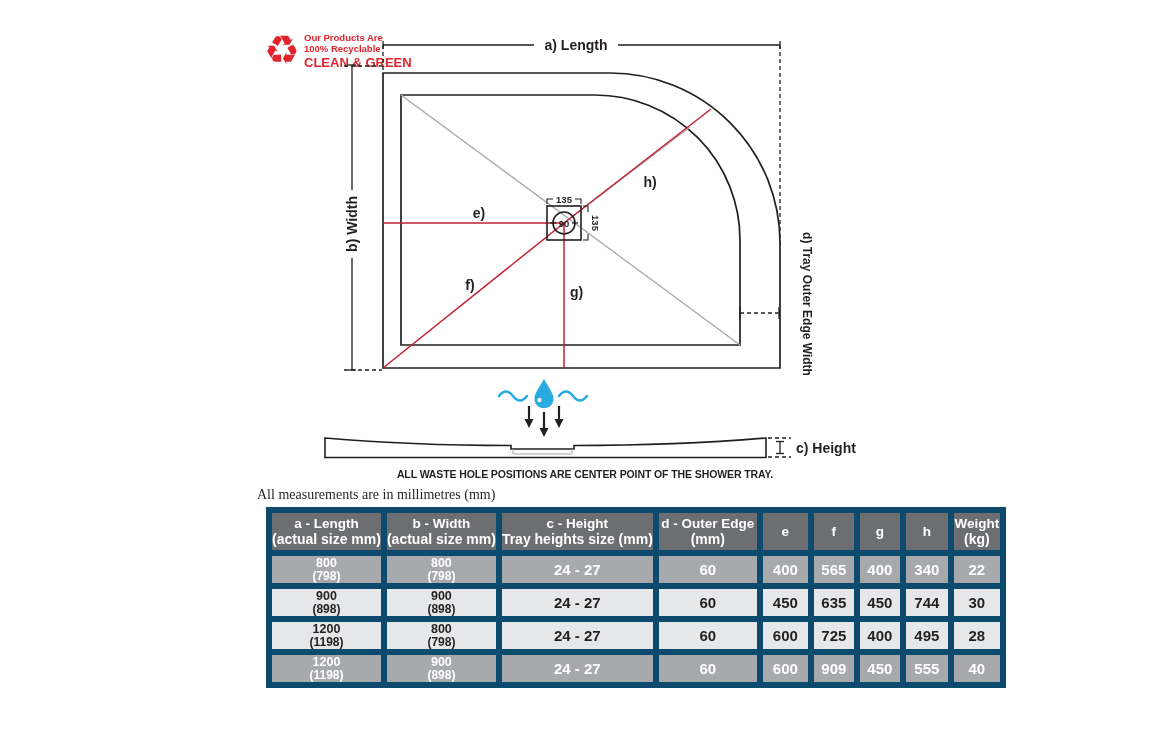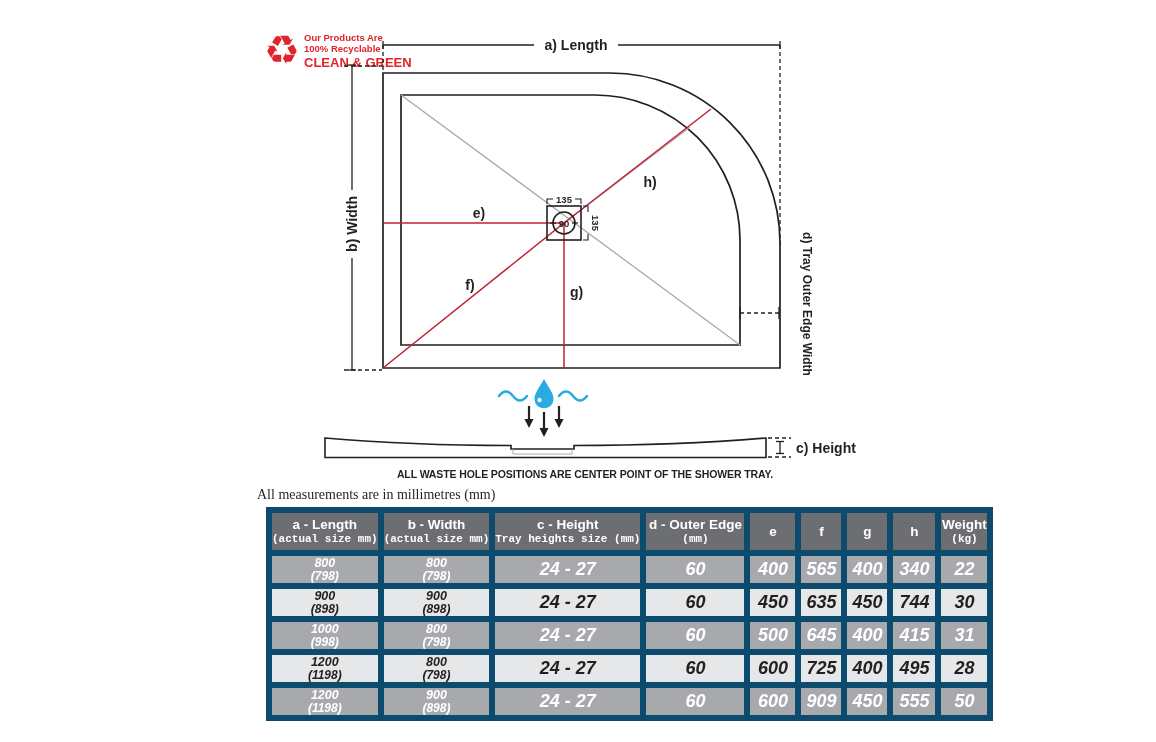--- a/index.html
+++ b/index.html
@@ -38,7 +38,7 @@
   .spec-table th,.spec-table td{border:6px solid #0c4a6e;padding:0;text-align:center;vertical-align:middle;}
   .spec-table thead th{background:#6d6e71;color:#fff;height:37px;}
   .hm{font-size:13.5px;font-weight:bold;line-height:1.15;white-space:nowrap;}
-  .hs{font-size:11px;font-weight:bold;line-height:1.15;white-space:nowrap;font-family:Liberation Mono, monospace;}
+  .hs{font-size:14px;font-weight:bold;line-height:1.15;white-space:nowrap;}
   .spec-table tbody tr{height:33px;font-style:italic;}
   .r-dark td{background:#a7a9ac;color:#fff;}
   .r-light td{background:#e6e7e8;color:#231f20;}

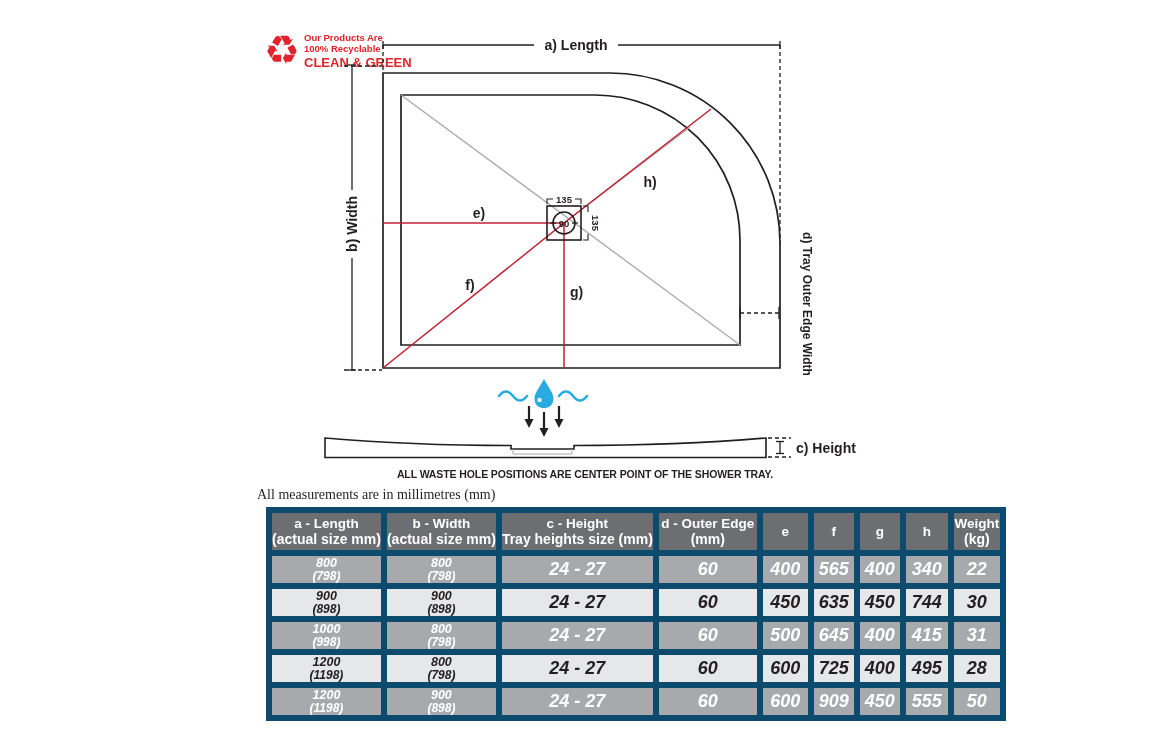--- a/index.html
+++ b/index.html
@@ -39,7 +39,7 @@
   .spec-table thead th{background:#6d6e71;color:#fff;height:37px;}
   .hm{font-size:13.5px;font-weight:bold;line-height:1.15;white-space:nowrap;}
   .hs{font-size:14px;font-weight:bold;line-height:1.15;white-space:nowrap;}
-  .spec-table tbody tr{height:33px;font-style:italic;}
+  .spec-table tbody tr{height:33px;}
   .r-dark td{background:#a7a9ac;color:#fff;}
   .r-light td{background:#e6e7e8;color:#231f20;}
   .v{font-size:12.5px;font-weight:bold;line-height:1.15;white-space:nowrap;}

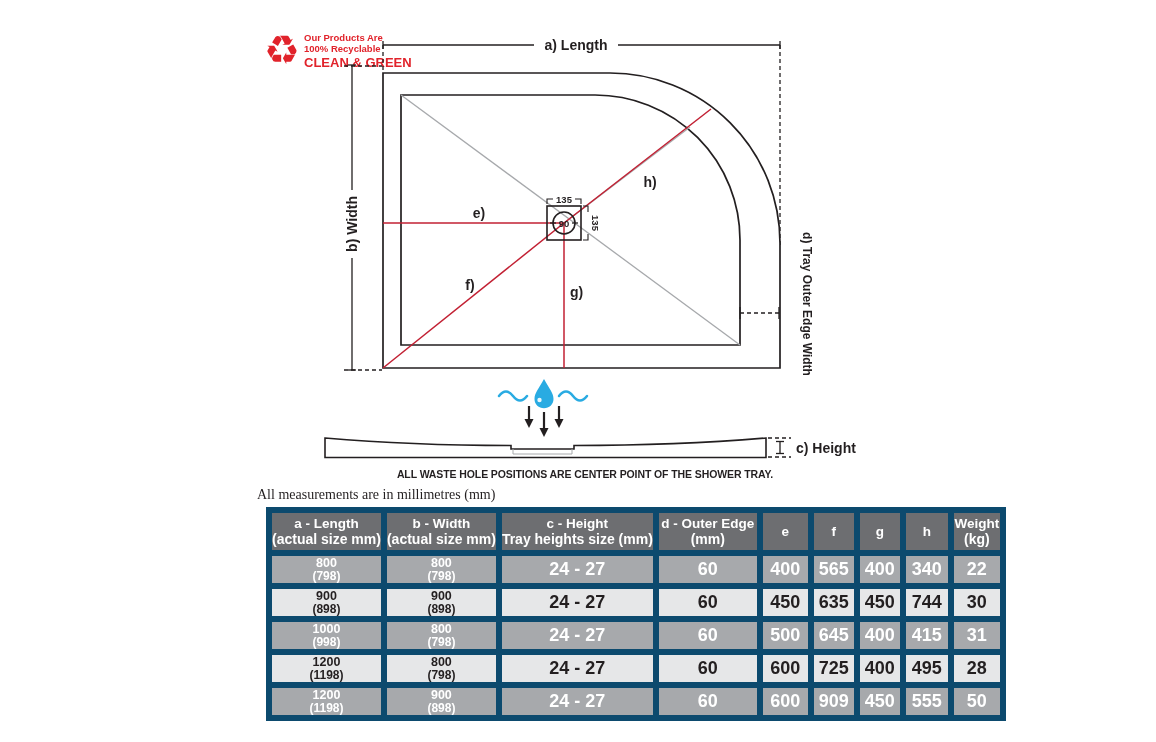--- a/index.html
+++ b/index.html
@@ -44,7 +44,7 @@
   .r-light td{background:#e6e7e8;color:#231f20;}
   .v{font-size:12.5px;font-weight:bold;line-height:1.15;white-space:nowrap;}
   .vs{font-size:12px;font-weight:bold;line-height:1.05;white-space:nowrap;}
-  td.single{font-size:18px;font-weight:bold;}
+  td.single{font-size:15px;font-weight:bold;}
 </style>
 </head>
 <body>

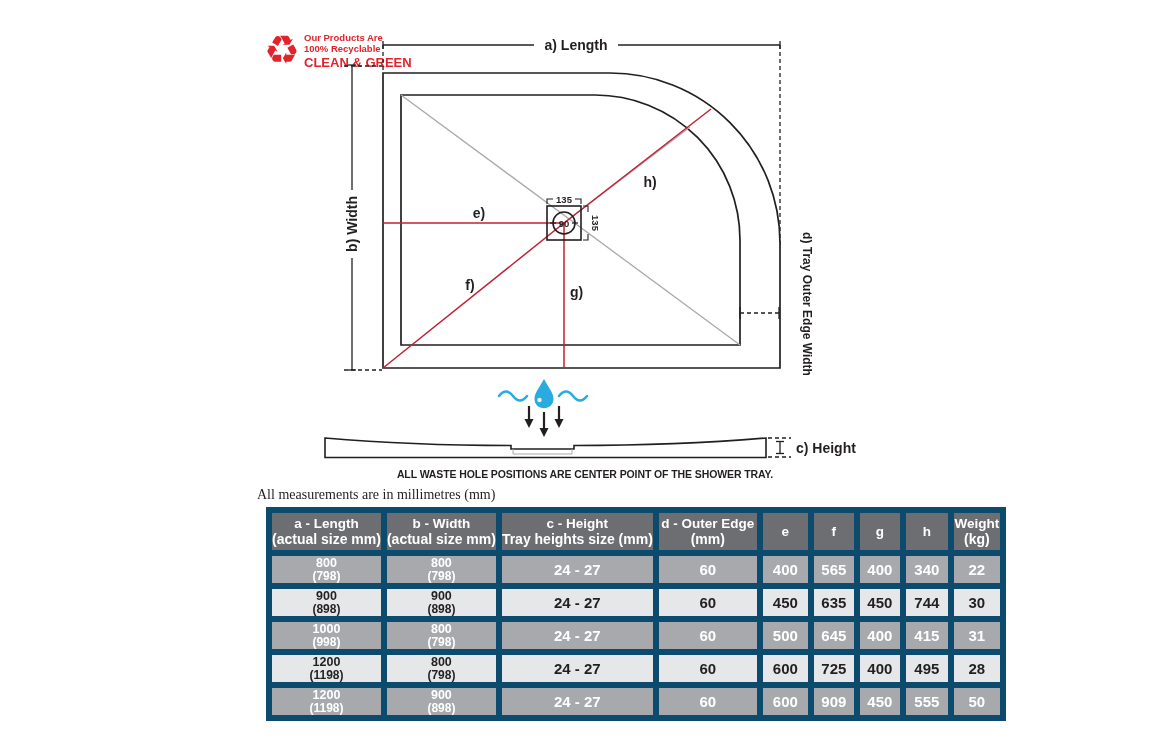--- a/index.html
+++ b/index.html
@@ -231,23 +231,6 @@
         <td class="single">744</td>
         <td class="single">30</td>
       </tr>
-      <tr class="r-dark">
-        <td>
-            <div class="v">1000</div>
-            <div class="vs">(998)</div>
-          </td>
-        <td>
-            <div class="v">800</div>
-            <div class="vs">(798)</div>
-          </td>
-        <td class="single">24 - 27</td>
-        <td class="single">60</td>
-        <td class="single">500</td>
-        <td class="single">645</td>
-        <td class="single">400</td>
-        <td class="single">415</td>
-        <td class="single">31</td>
-      </tr>
       <tr class="r-light">
         <td>
             <div class="v">1200</div>

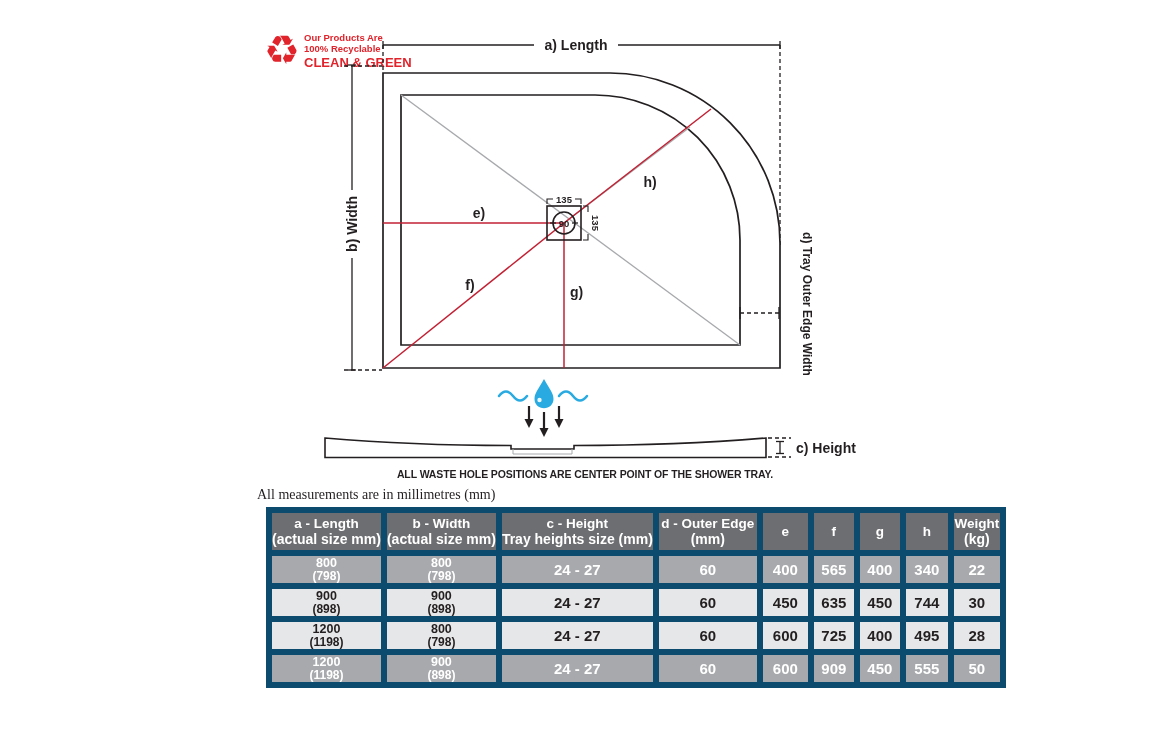--- a/index.html
+++ b/index.html
@@ -263,7 +263,7 @@
         <td class="single">909</td>
         <td class="single">450</td>
         <td class="single">555</td>
-        <td class="single">50</td>
+        <td class="single">40</td>
       </tr>
     </tbody>
   </table>

